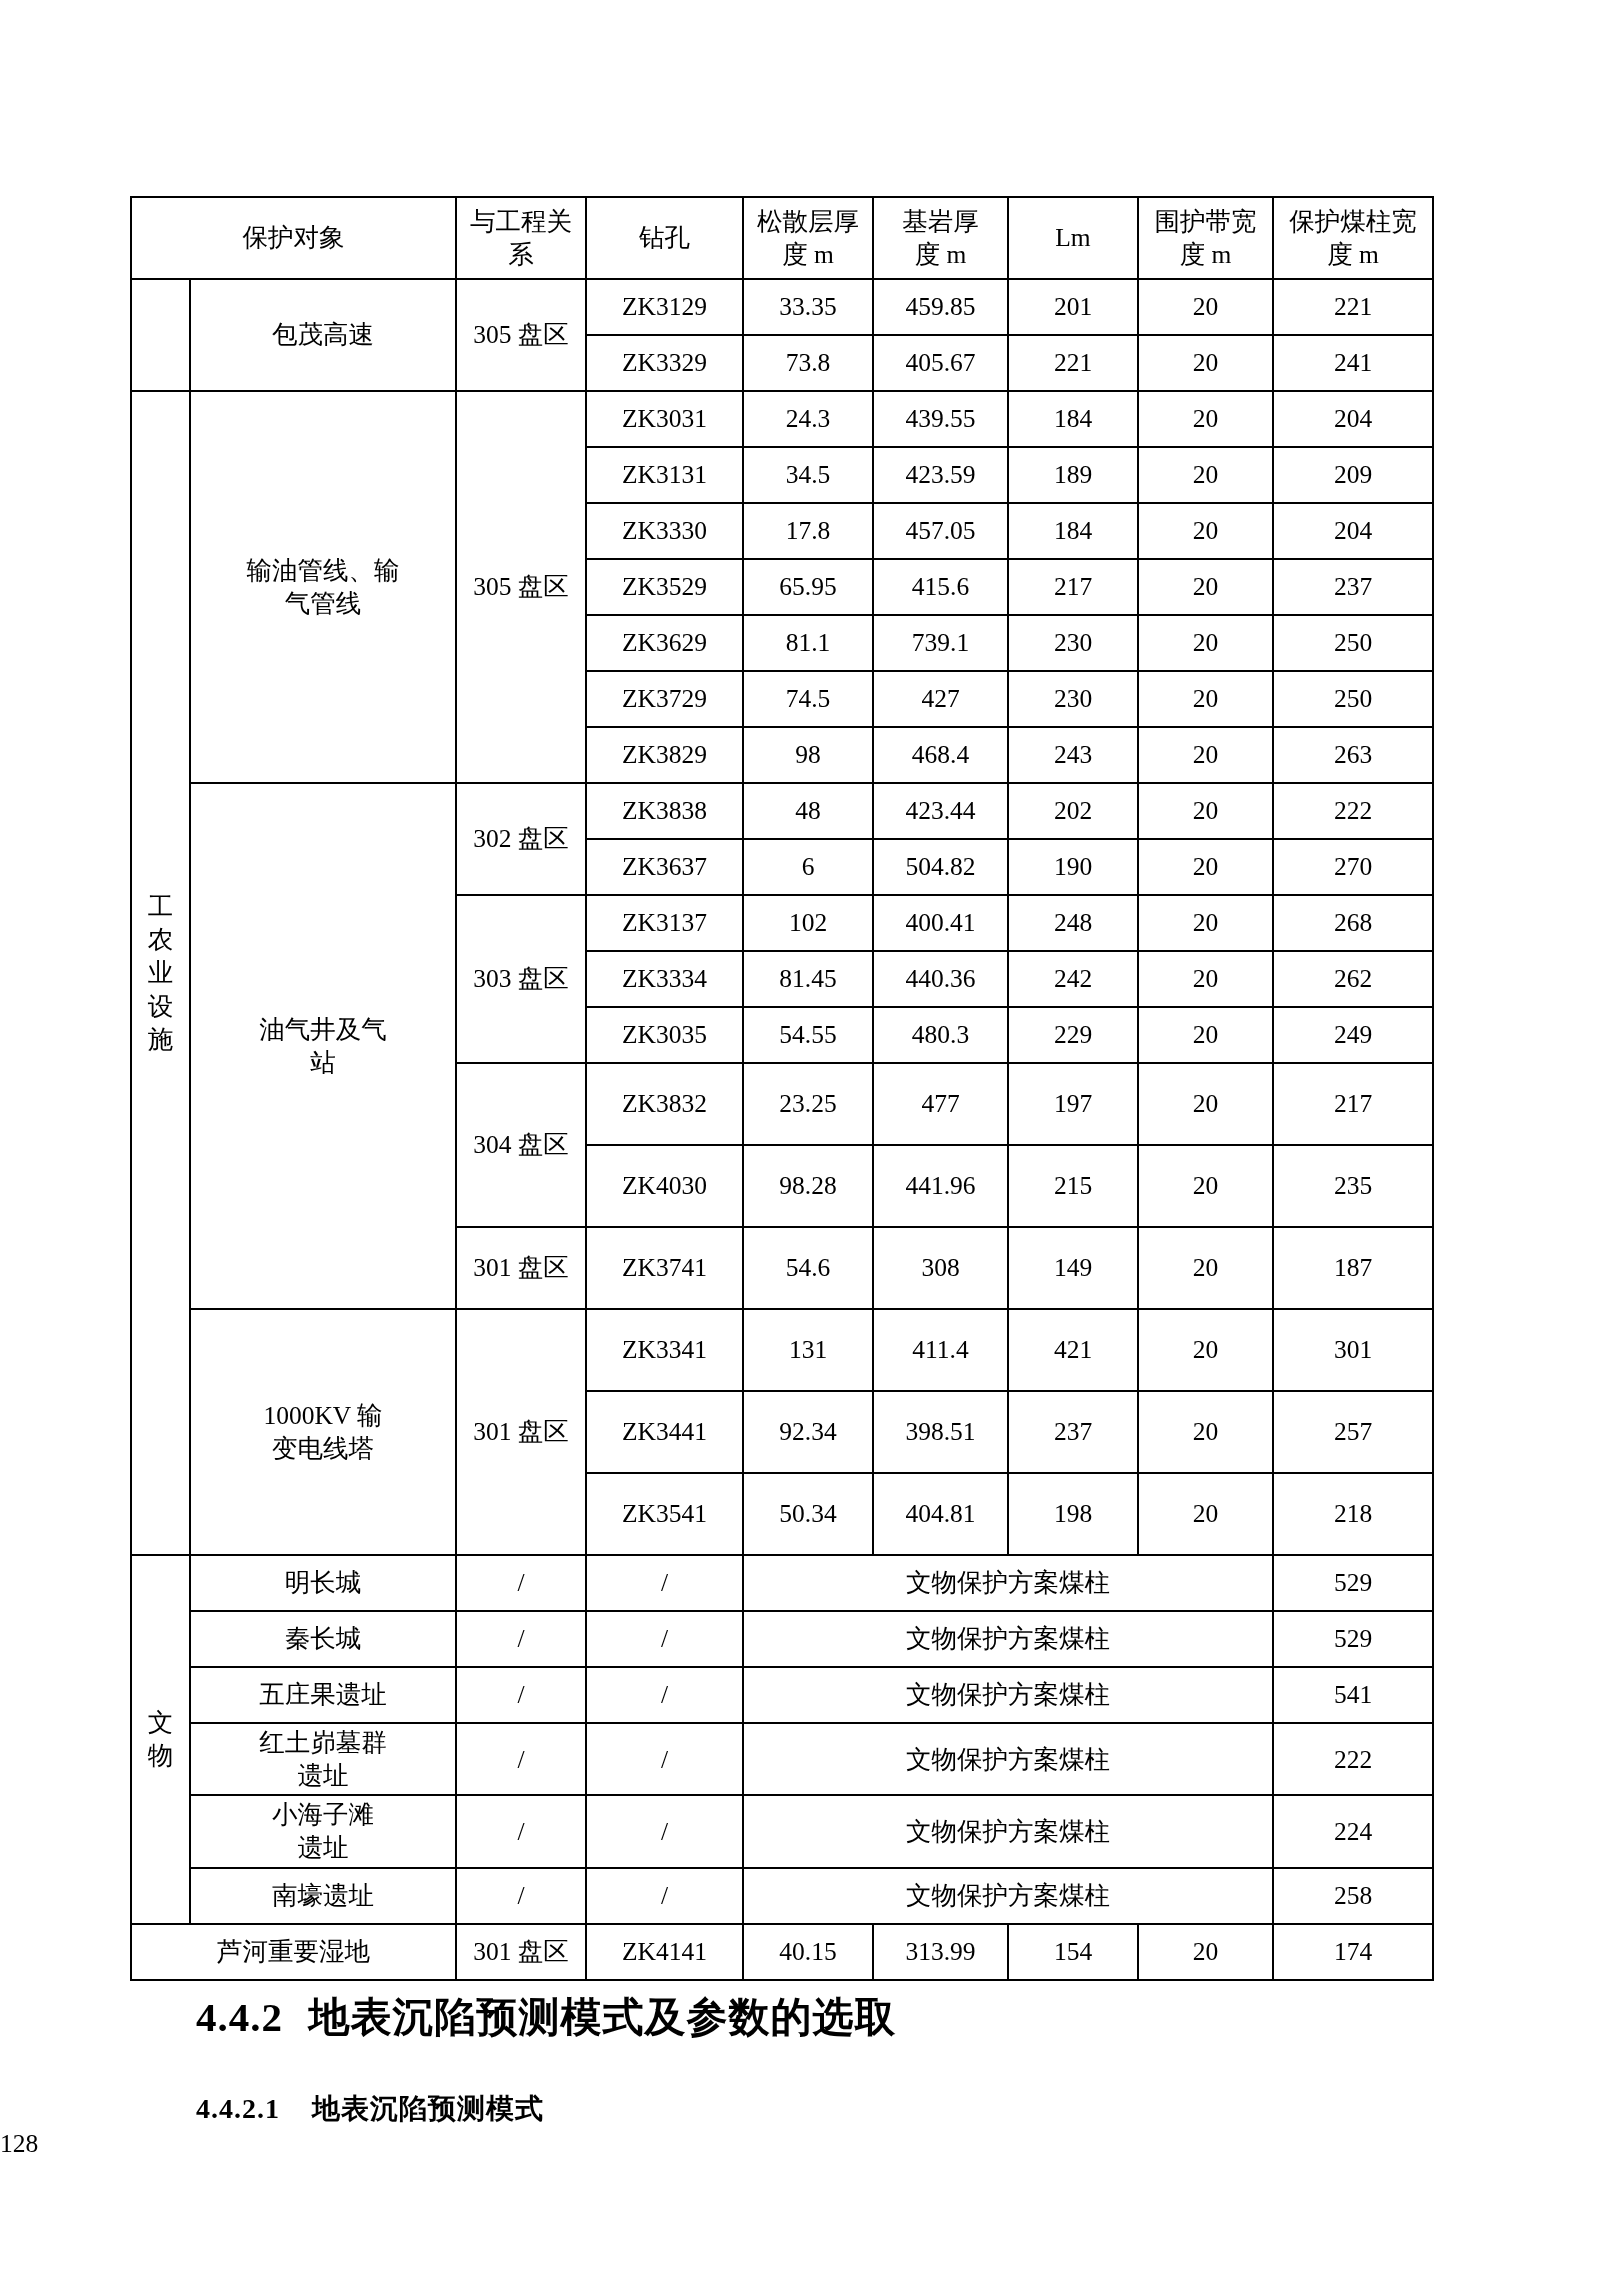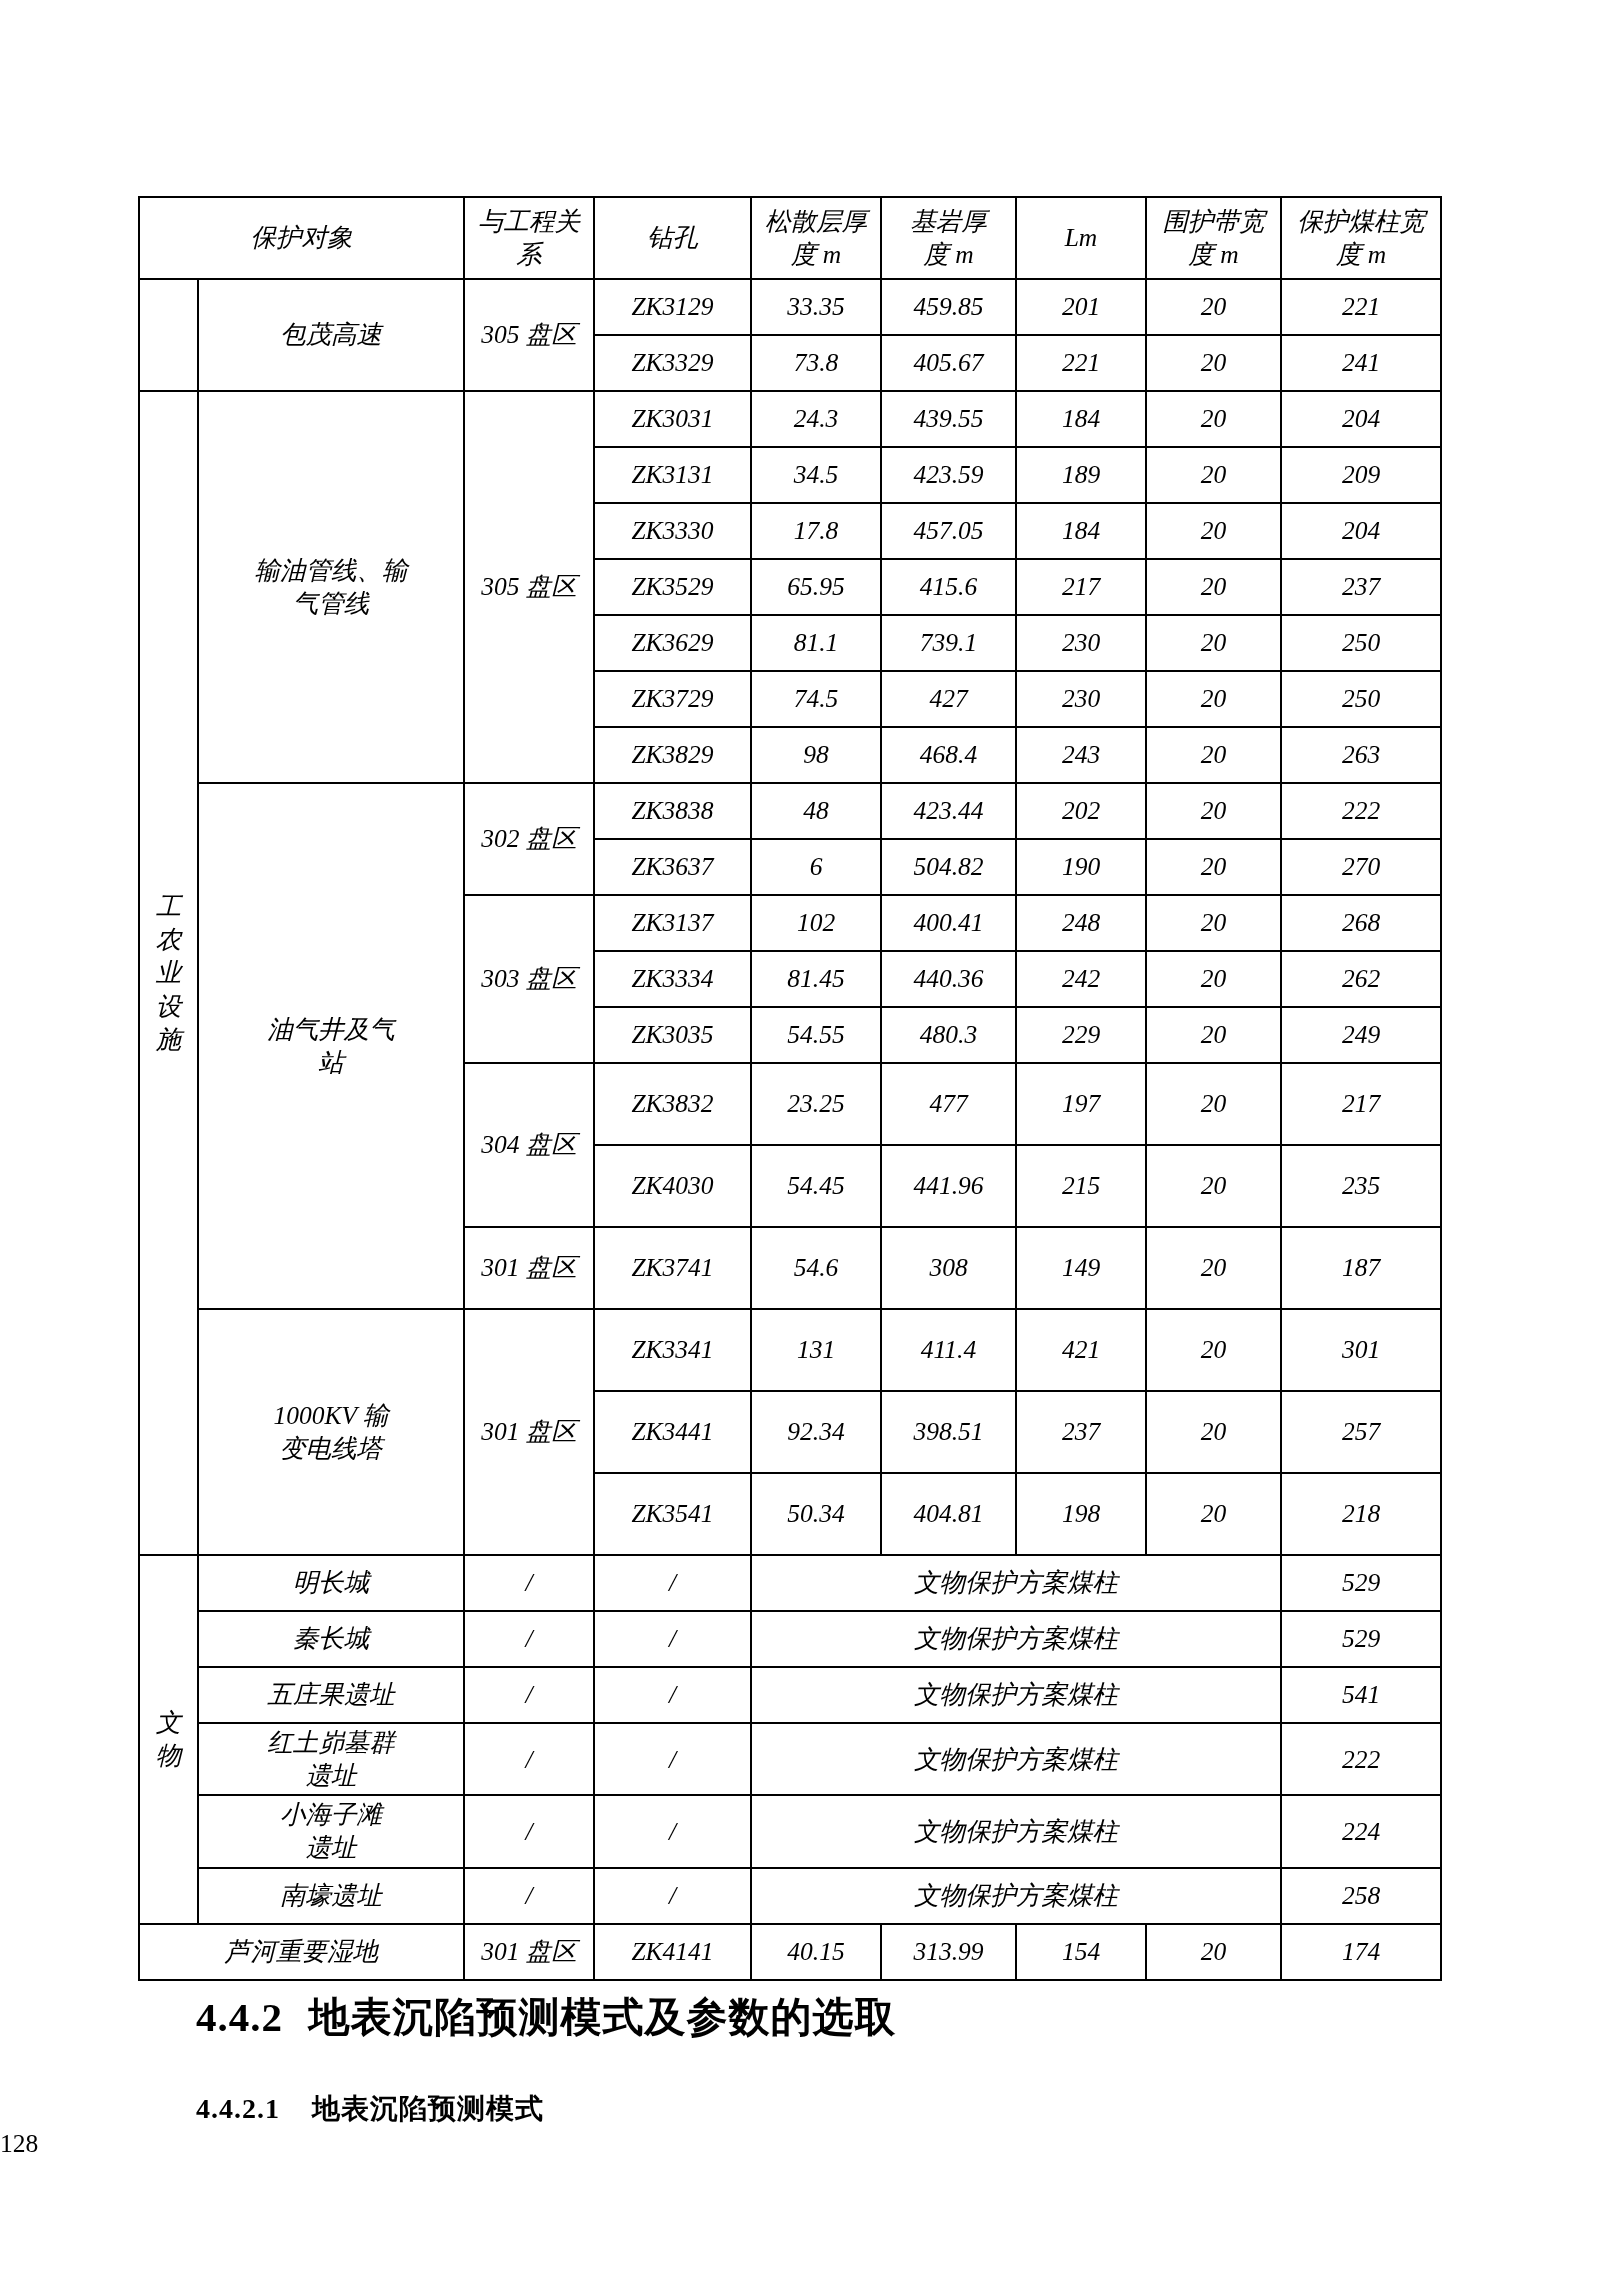--- a/index.html
+++ b/index.html
@@ -13,12 +13,11 @@
     overflow:hidden;
   }
   table.ptable {
-    position:absolute; left:138px; top:196px;
+    position:absolute; left:130px; top:196px;
     width:1304px;
     border-collapse:collapse;
     table-layout:fixed;
     border:2.9px solid #000;
-    font-style:italic;
   }
   .ptable th, .ptable td {
     border:2px solid #000;

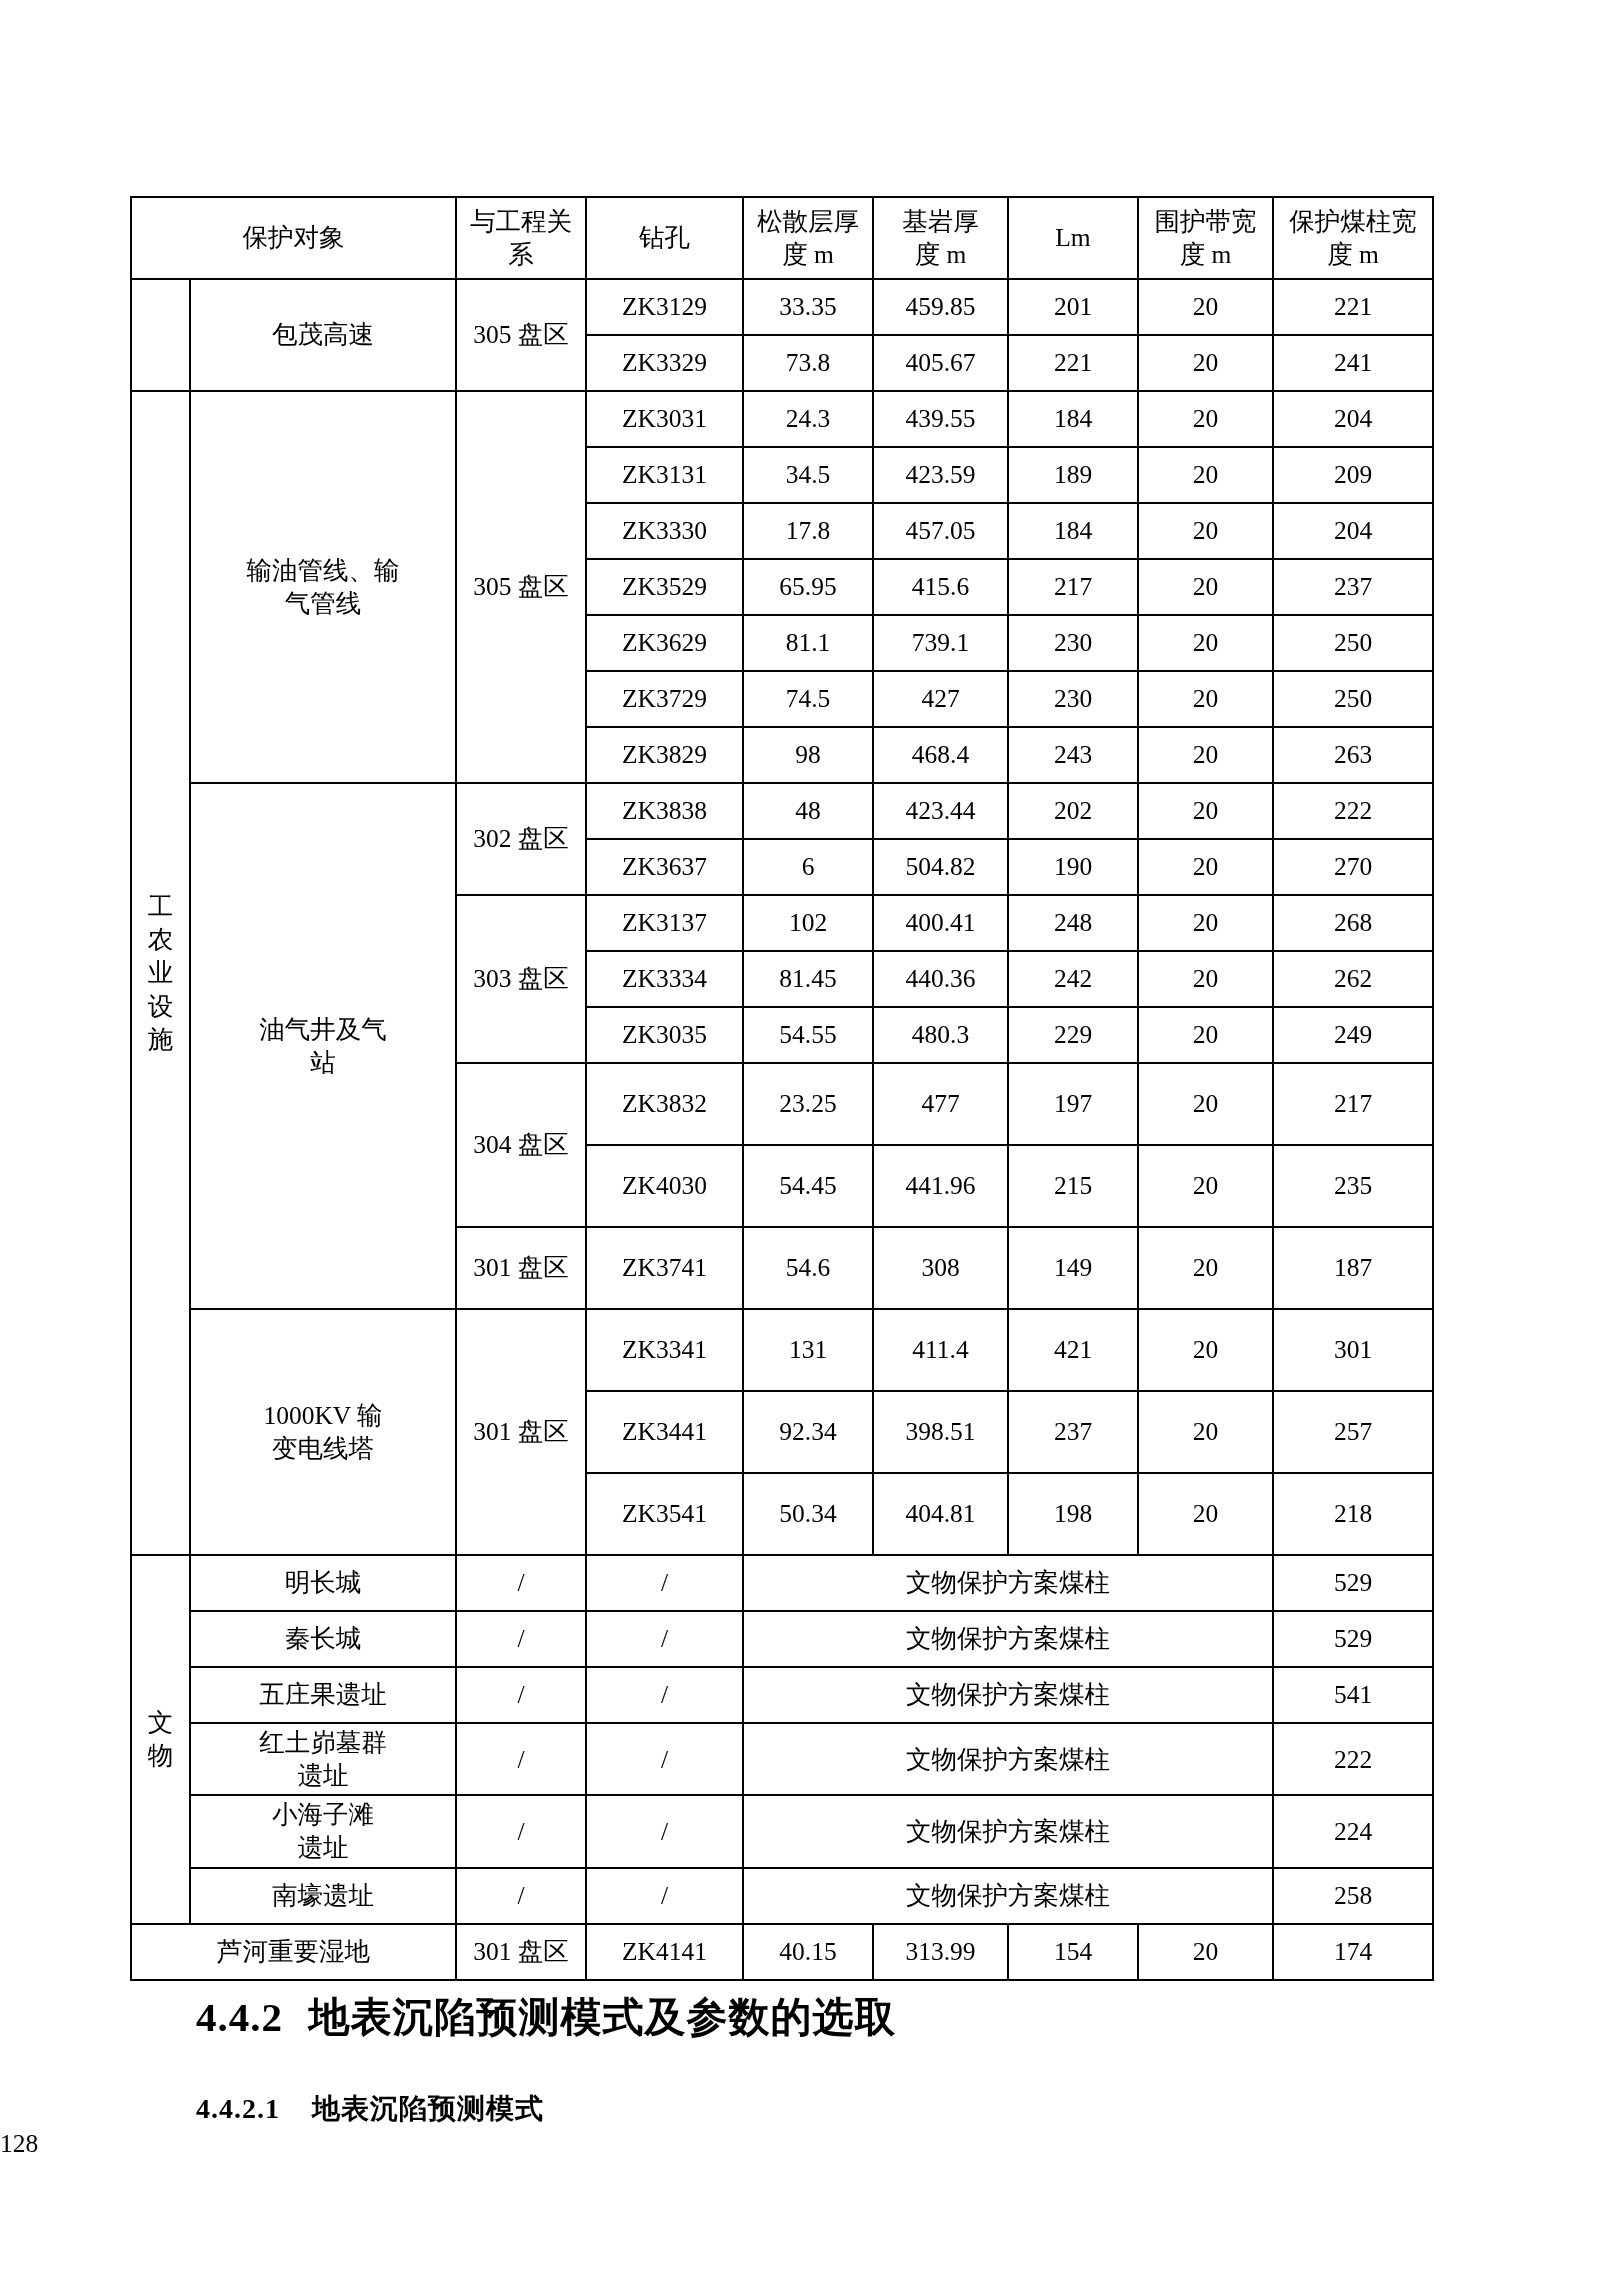--- a/index.html
+++ b/index.html
@@ -222,7 +222,7 @@
         </tr>
         <tr class="tall">
           <td>ZK4030</td>
-          <td>54.45</td>
+          <td>98.28</td>
           <td>441.96</td>
           <td>215</td>
           <td>20</td>

